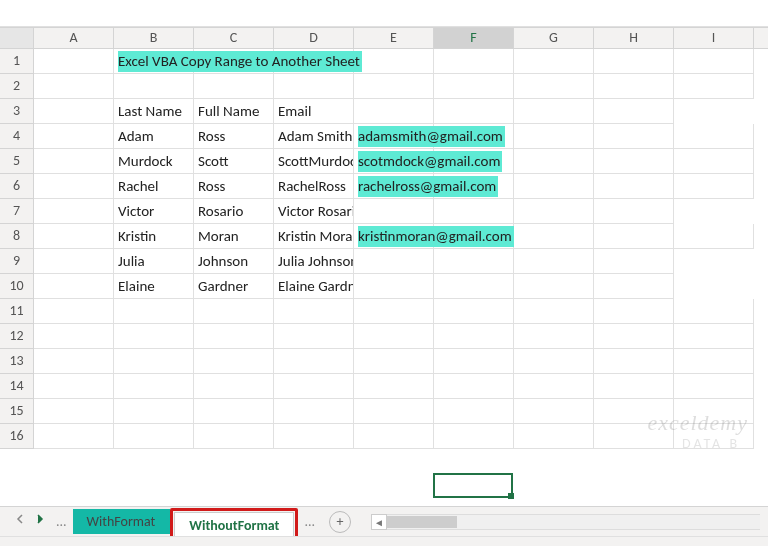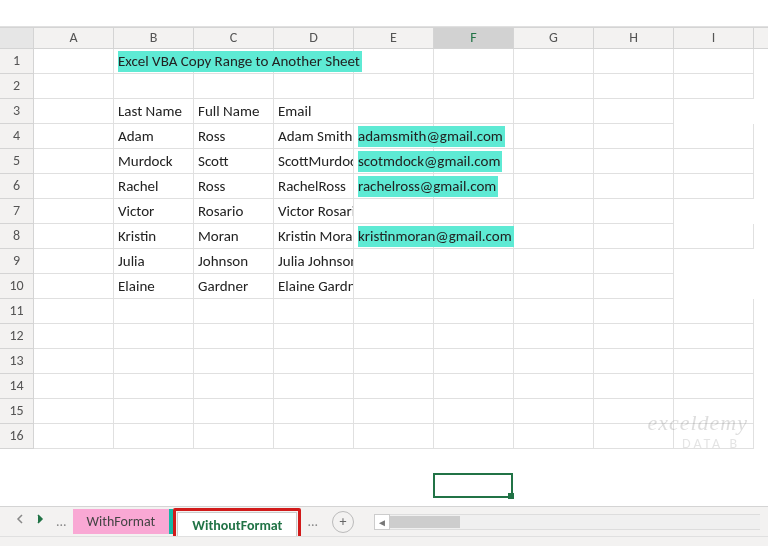--- a/index.html
+++ b/index.html
@@ -114,8 +114,8 @@
     padding: 4px 14px;
     color: #444;
     cursor: pointer;
-    border-right: 4px solid #14b8a6;
-    background:#f9a8d4;
+    border-right: 1px solid #14b8a6;
+    background:#14b8a6;
   }
   .tab.active {
     background: #fff;

